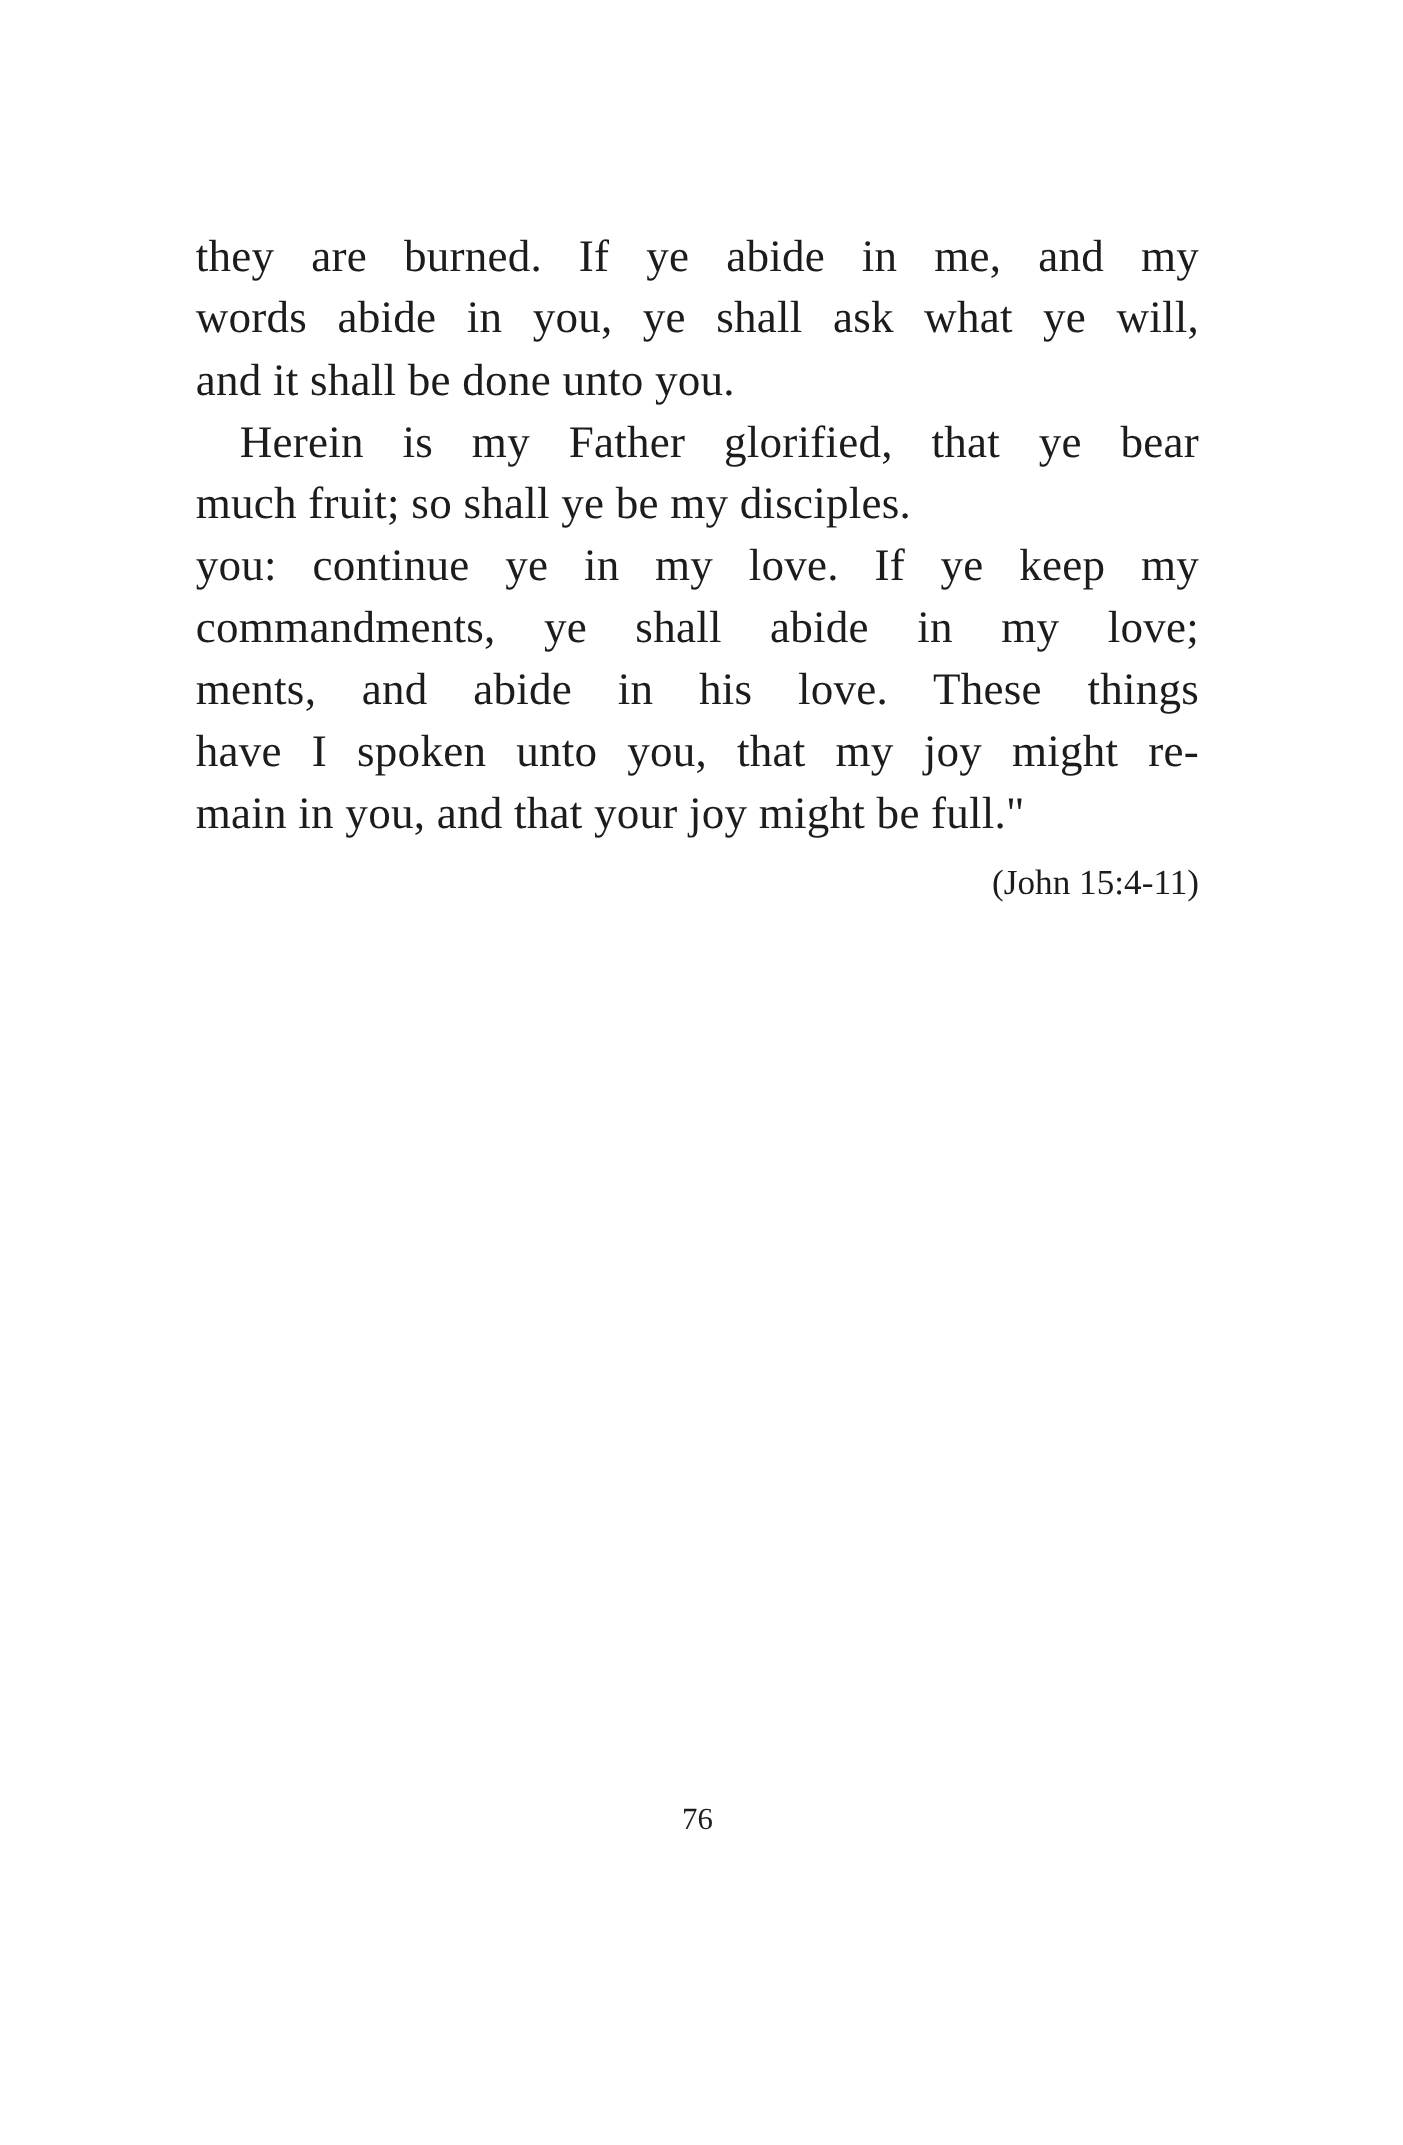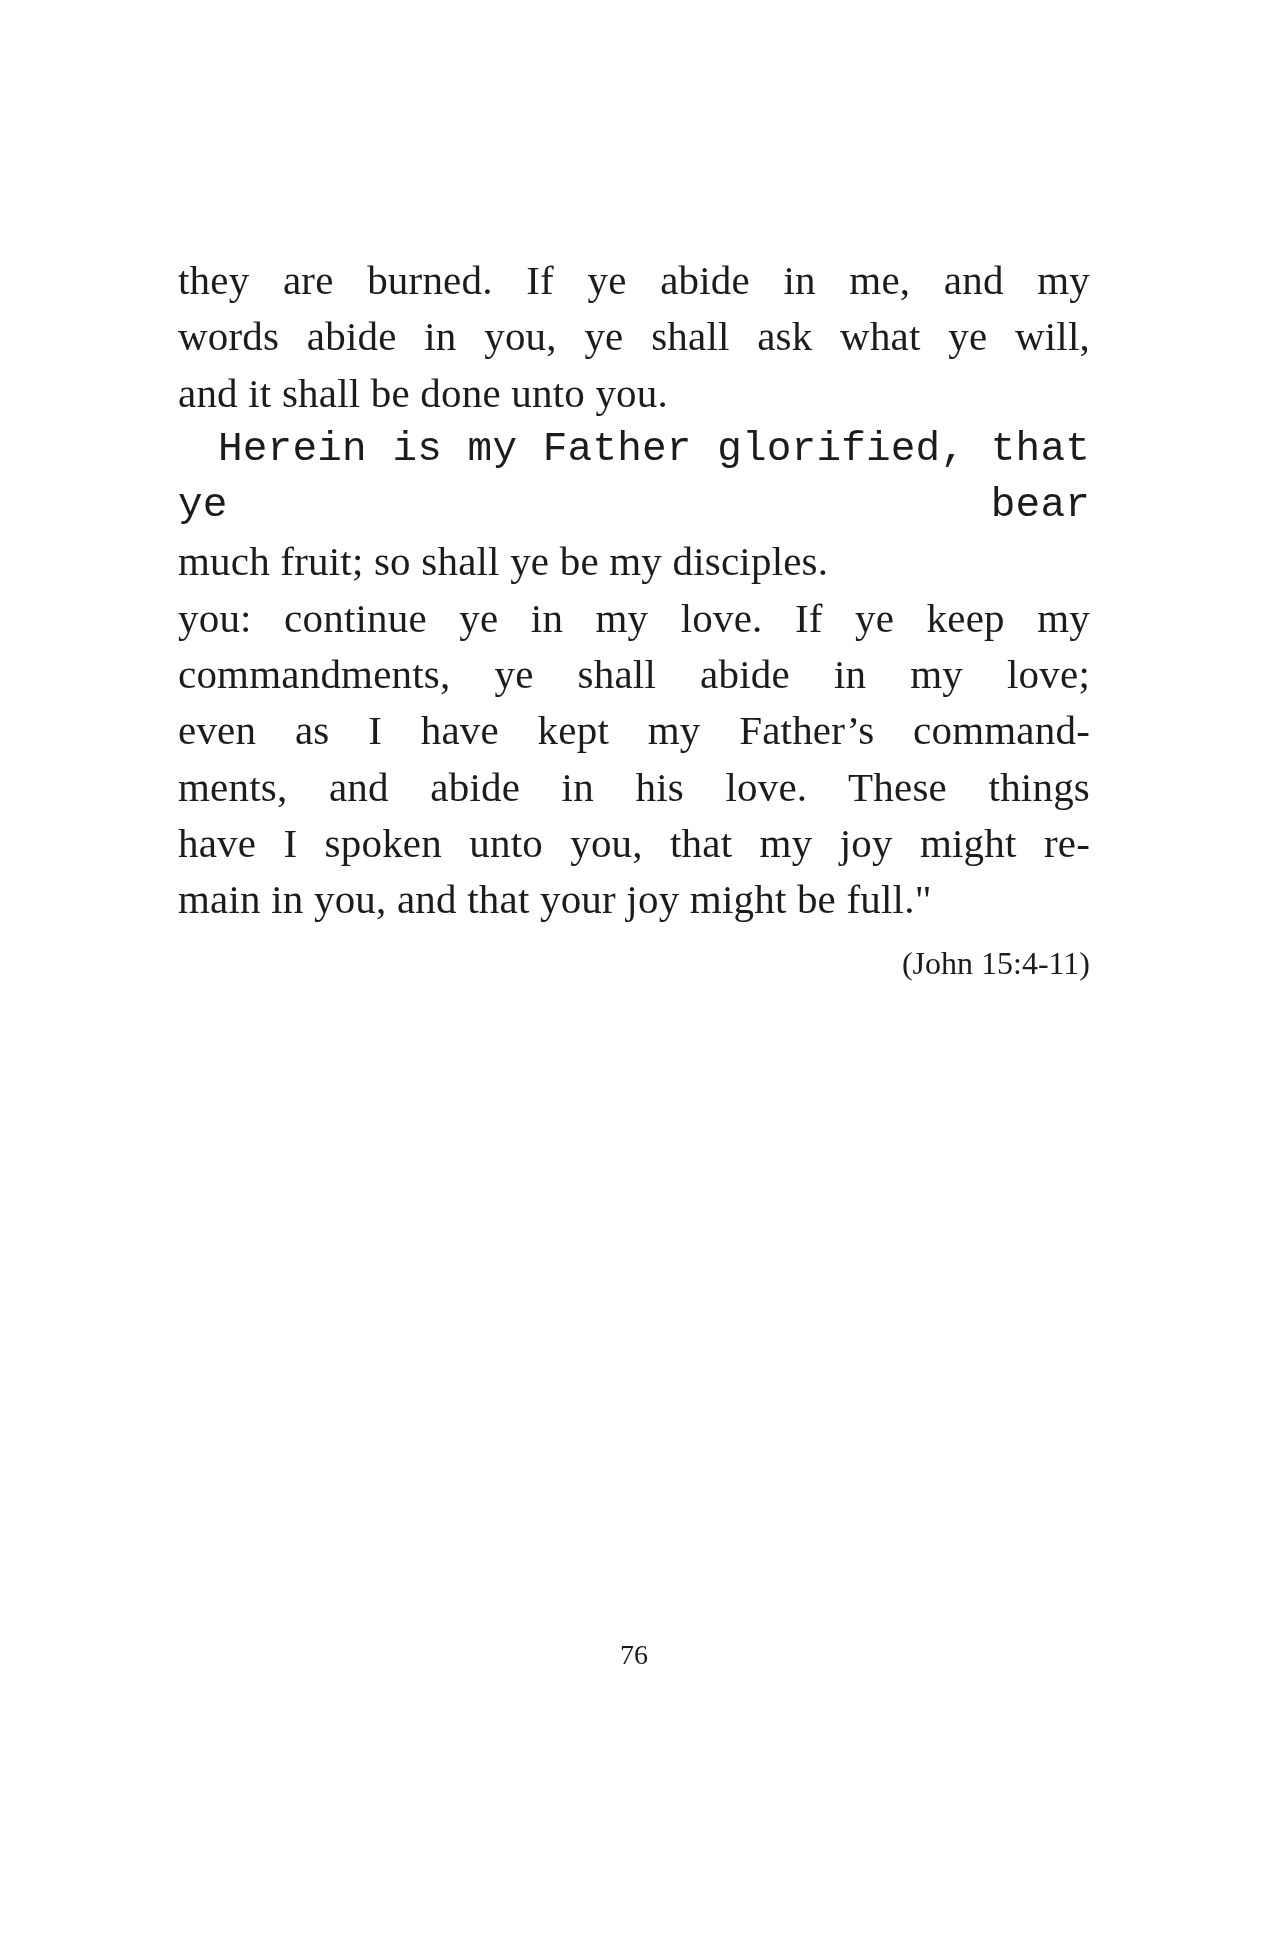--- a/index.html
+++ b/index.html
@@ -21,7 +21,6 @@
     left: 178px;
     top: 204px;
     width: 912px;
-    margin-top: 48px;
   }
   .line {
     font-size: 41px;

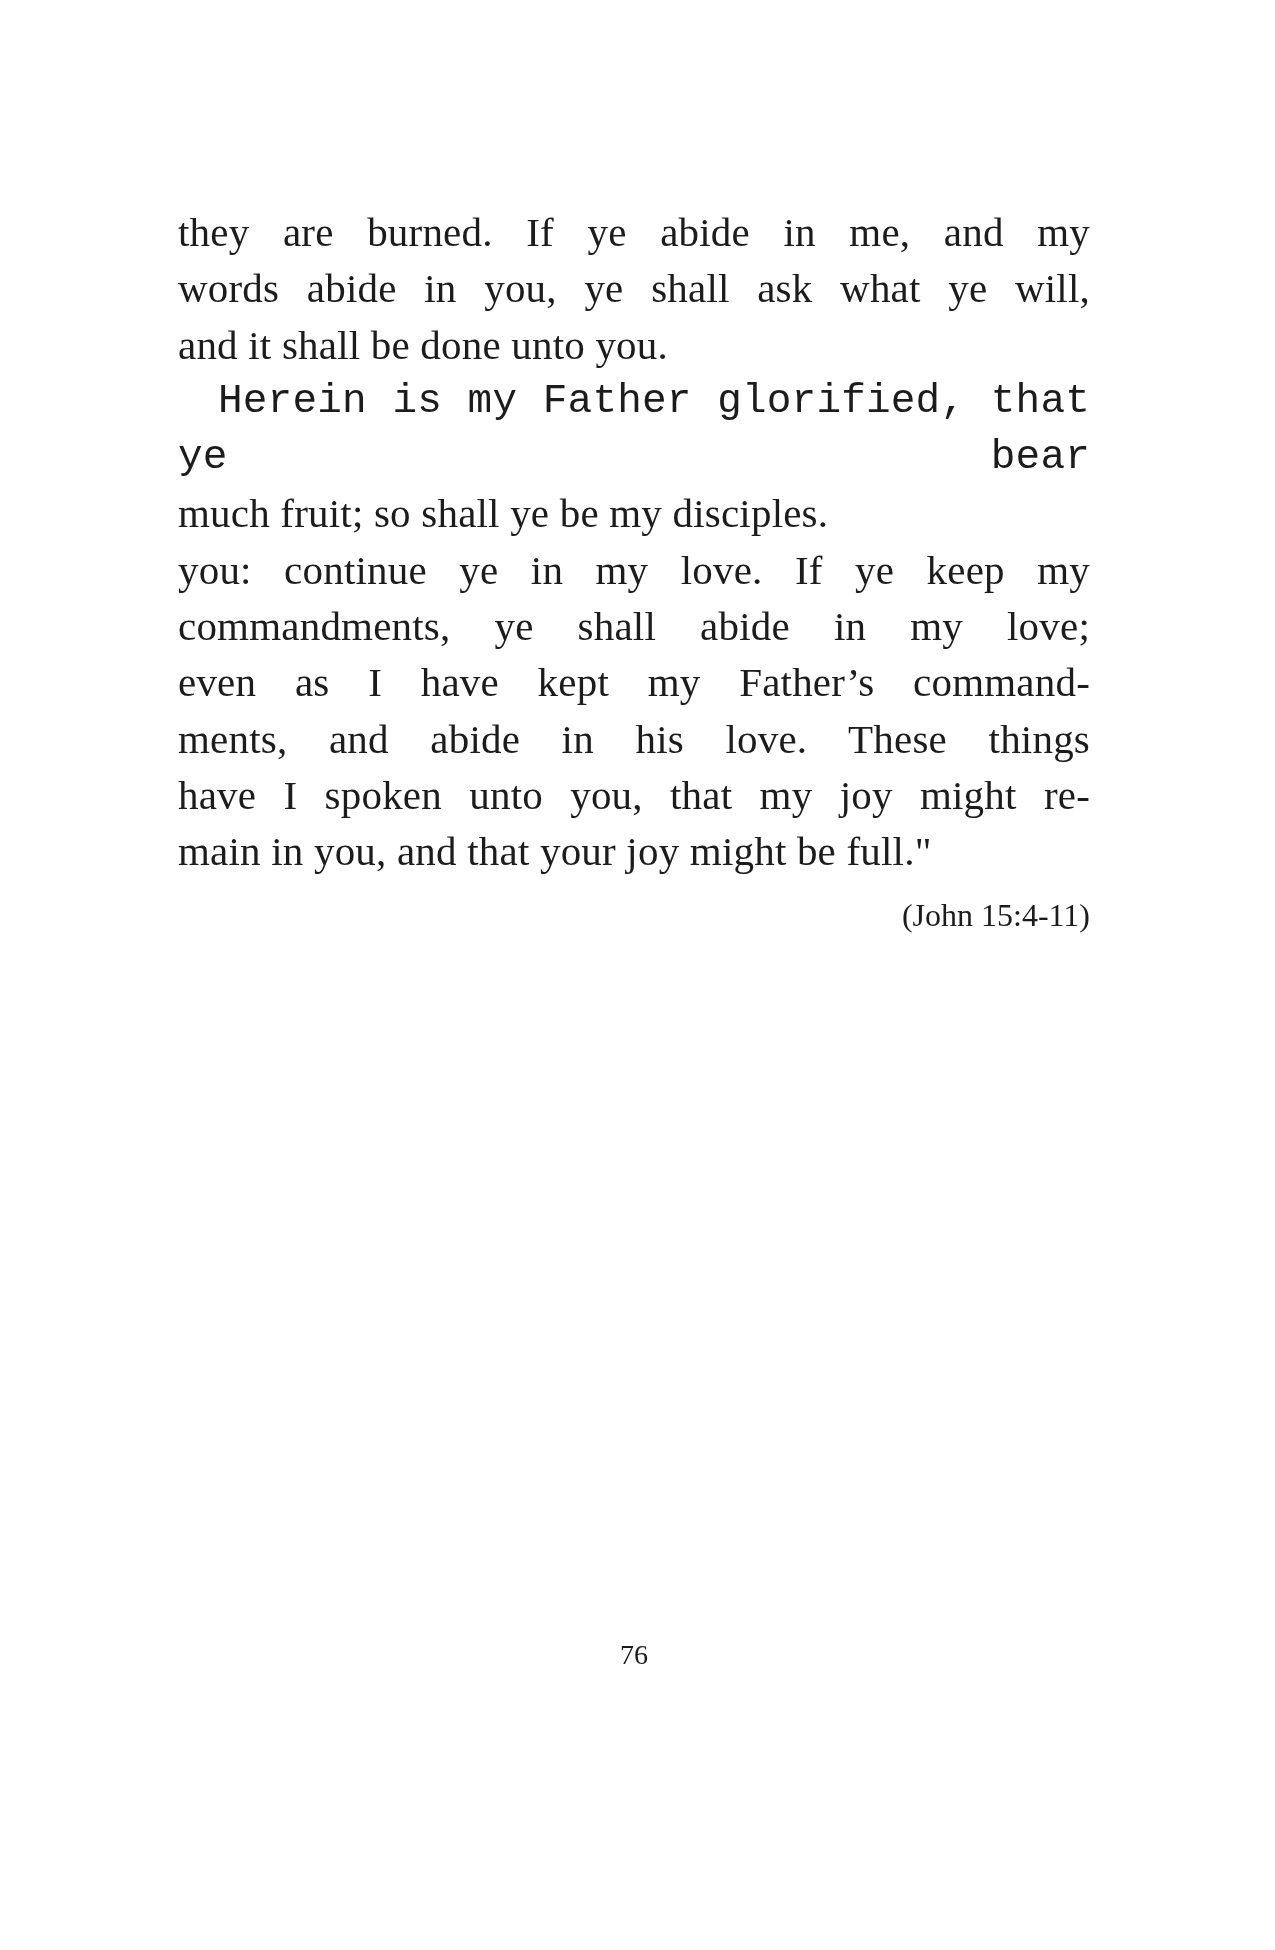--- a/index.html
+++ b/index.html
@@ -31,7 +31,6 @@
   }
   .line.indent {
     text-indent: 40px;
-    font-family: Liberation Mono, monospace;
   }
   .line.para-end {
     text-align: center;

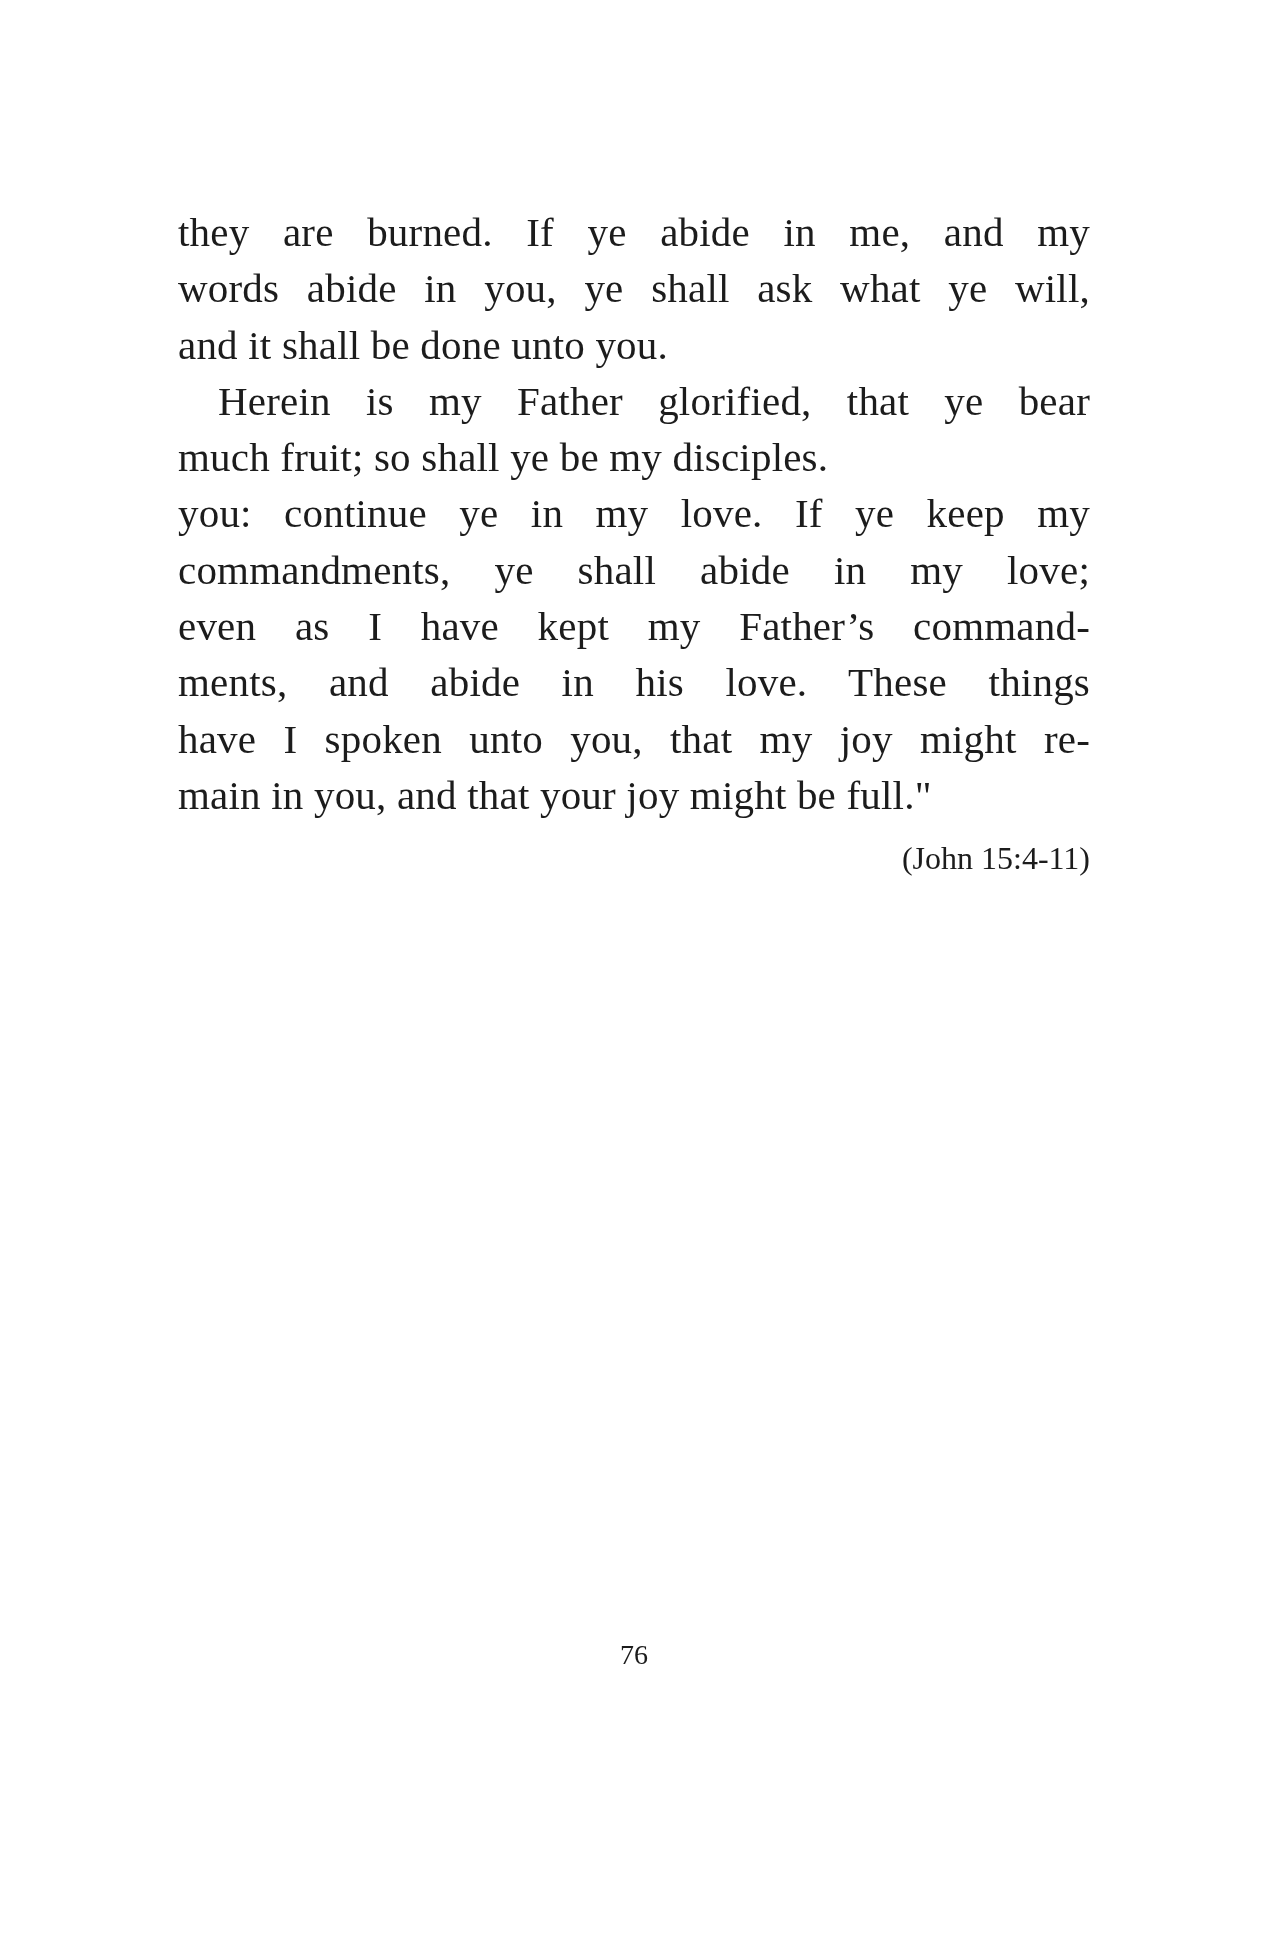--- a/index.html
+++ b/index.html
@@ -65,7 +65,6 @@
     <div class="line para-end">much fruit; so shall ye be my disciples.</div>
     <div class="line">you: continue ye in my love. If ye keep my</div>
     <div class="line">commandments, ye shall abide in my love;</div>
-    <div class="line">even as I have kept my Father’s command-</div>
     <div class="line">ments, and abide in his love. These things</div>
     <div class="line">have I spoken unto you, that my joy might re-</div>
     <div class="line para-end">main in you, and that your joy might be full."</div>

